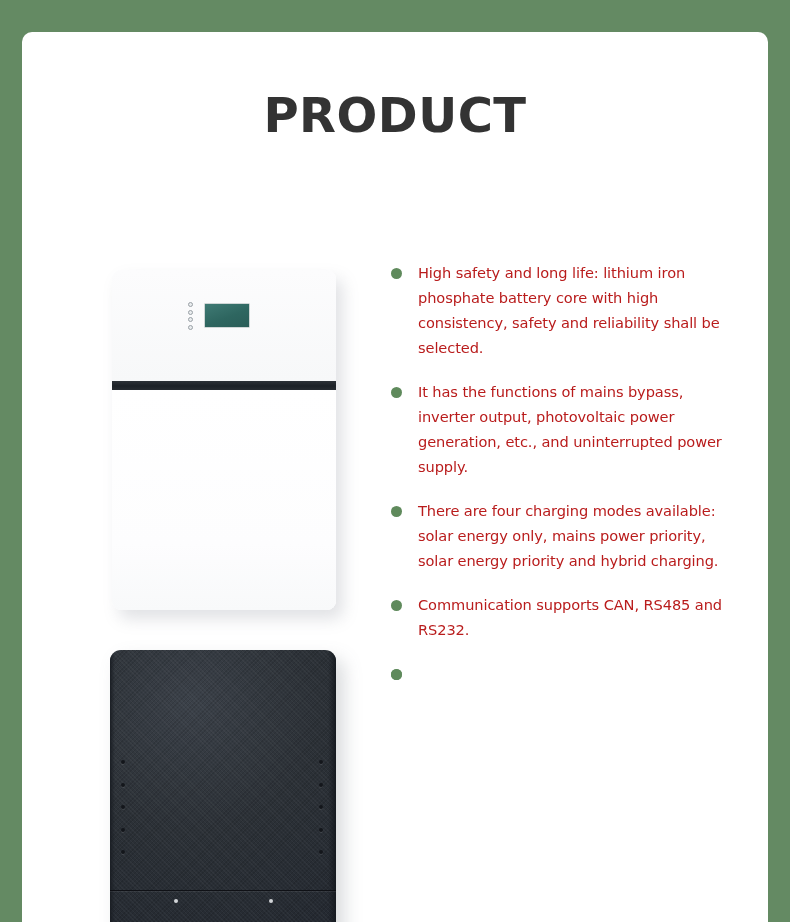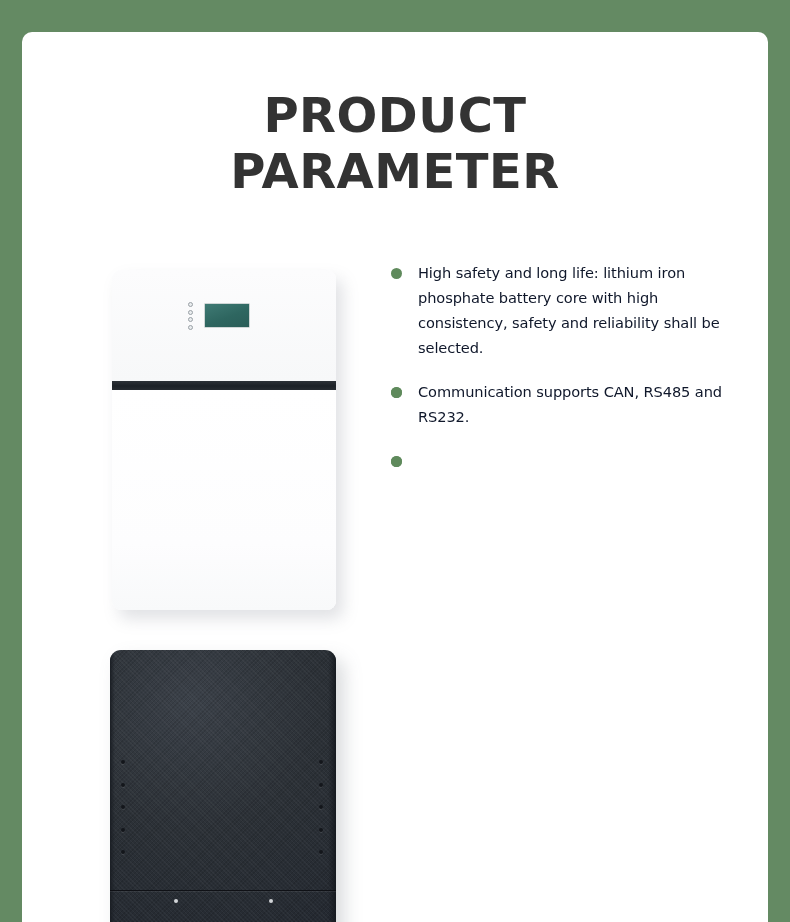--- a/index.html
+++ b/index.html
@@ -221,7 +221,6 @@
 
   <div class="title-block">
     <div class="title-line">PRODUCT</div>
-    <div class="title-line">PARAMETER</div>
   </div>
 
   <div class="photos">

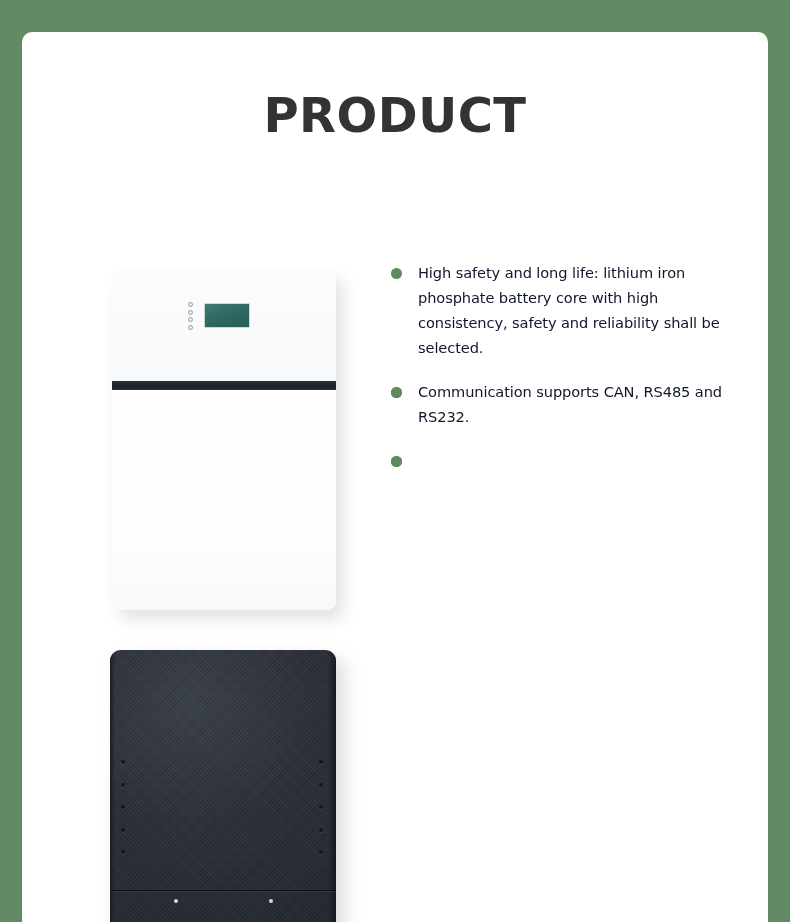--- a/index.html
+++ b/index.html
@@ -210,7 +210,7 @@
     font-family: "DejaVu Sans", sans-serif;
     font-size: 14.6px;
     line-height: 25px;
-    color: #0f172a;
+    color: #b91c1c;
     letter-spacing: -0.1px;
   }
 </style>

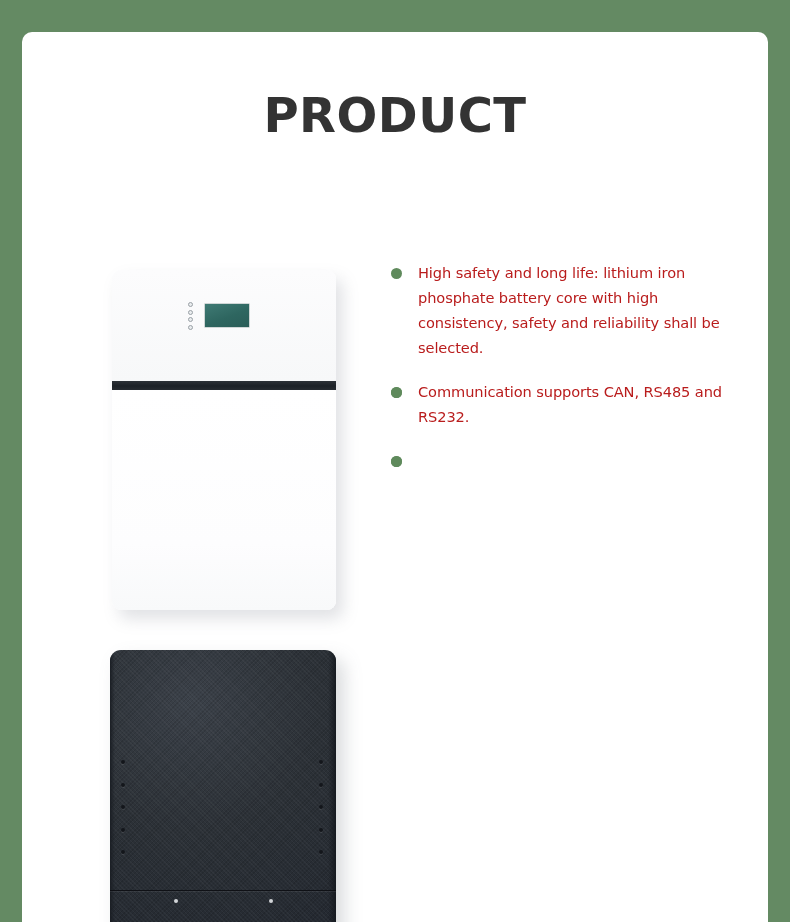--- a/index.html
+++ b/index.html
@@ -270,6 +270,7 @@
     </div>
     <div class="feature">
       <span class="dot"></span>
+      <span class="text">It has the functions of mains bypass, inverter output, photovoltaic power generation, etc., and uninterrupted power supply.</span>
     </div>
     <div class="feature">
       <span class="dot"></span>

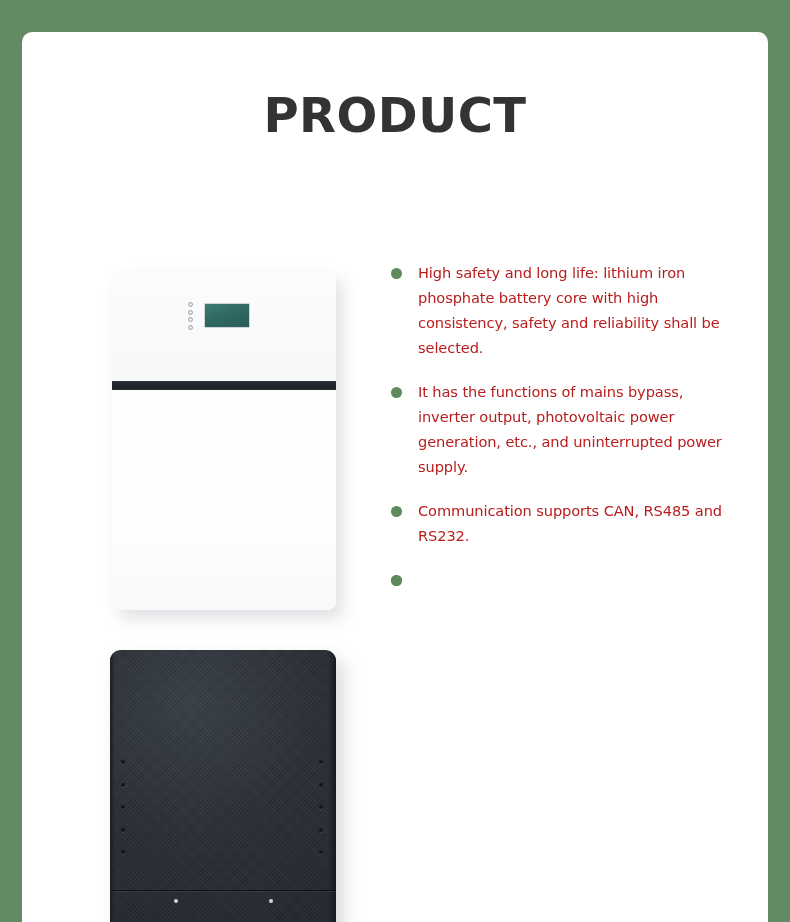--- a/index.html
+++ b/index.html
@@ -274,6 +274,10 @@
     </div>
     <div class="feature">
       <span class="dot"></span>
+      <span class="text">There are four charging modes available: solar energy only, mains power priority, solar energy priority and hybrid charging.</span>
+    </div>
+    <div class="feature">
+      <span class="dot"></span>
       <span class="text">Communication supports CAN, RS485 and RS232.</span>
     </div>
     <div class="feature">

